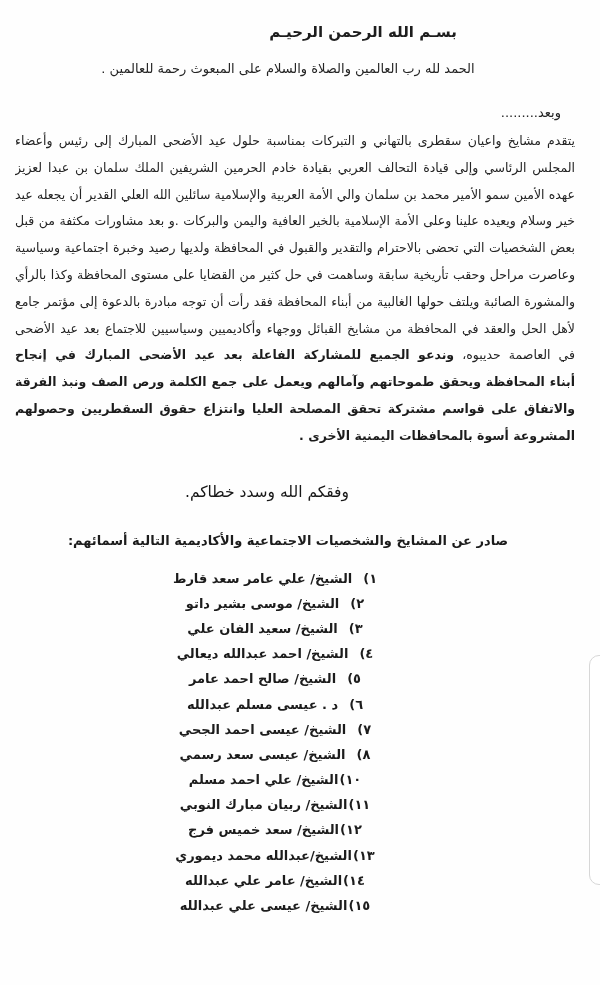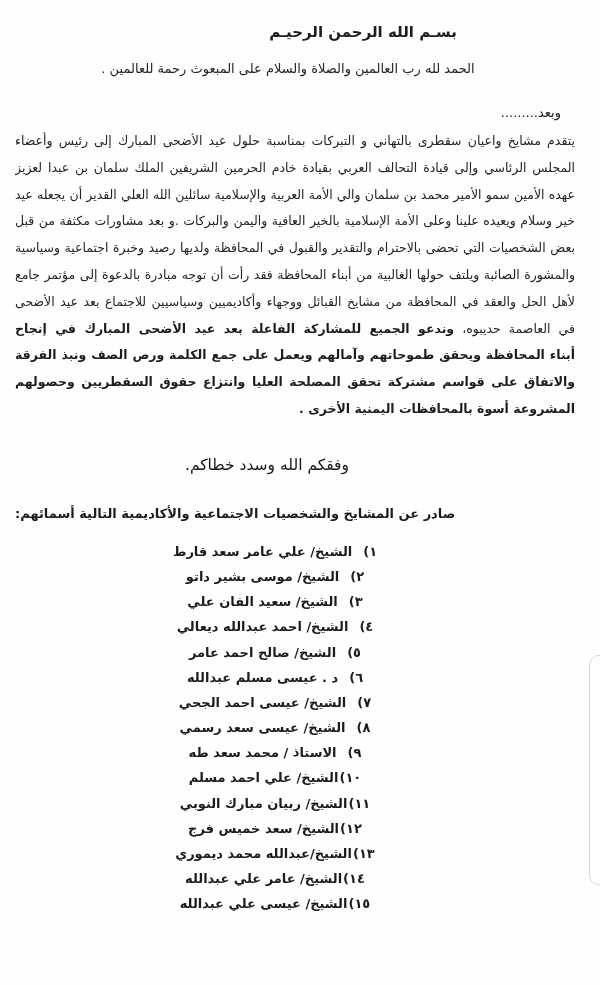--- a/index.html
+++ b/index.html
@@ -109,6 +109,7 @@
     <div class="para-line">عهده الأمين سمو الأمير محمد بن سلمان والي الأمة العربية والإسلامية سائلين الله العلي القدير أن يجعله عيد</div>
     <div class="para-line">خير وسلام ويعيده علينا وعلى الأمة الإسلامية بالخير العافية واليمن والبركات .و بعد مشاورات مكثفة من قبل</div>
     <div class="para-line">بعض الشخصيات التي تحضى بالاحترام والتقدير والقبول في المحافظة ولديها رصيد وخبرة اجتماعية وسياسية</div>
+    <div class="para-line">وعاصرت مراحل وحقب تأريخية سابقة وساهمت في حل كثير من القضايا على مستوى المحافظة وكذا بالرأي</div>
     <div class="para-line">والمشورة الصائبة ويلتف حولها الغالبية من أبناء المحافظة فقد رأت أن توجه مبادرة بالدعوة إلى مؤتمر جامع</div>
     <div class="para-line">لأهل الحل والعقد في المحافظة من مشايخ القبائل ووجهاء وأكاديميين وسياسيين للاجتماع بعد عيد الأضحى</div>
     <div class="para-line">

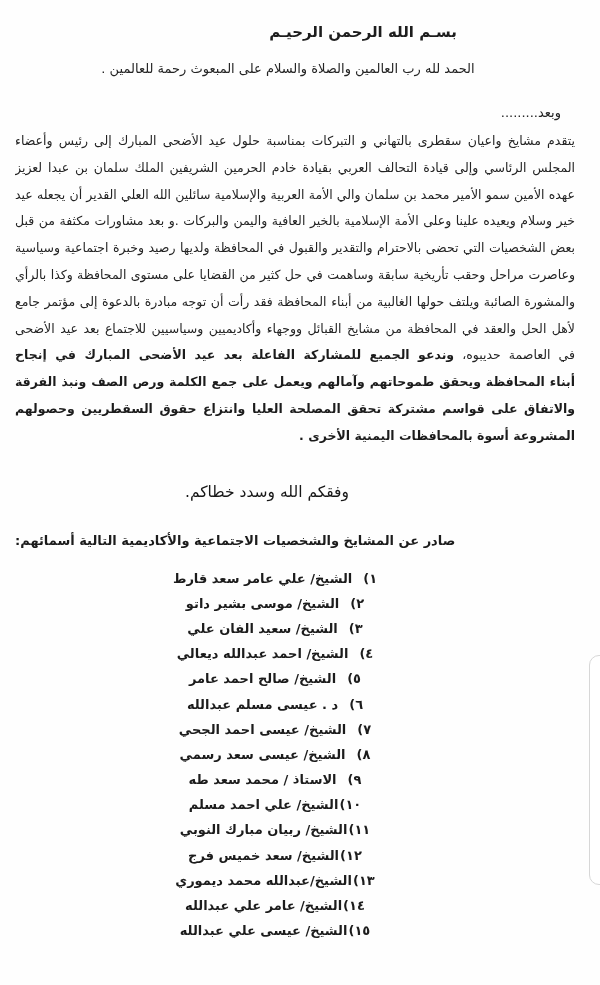--- a/index.html
+++ b/index.html
@@ -63,7 +63,7 @@
     font-weight:bold;
     font-size:13px;
     color:#1c1c1c;
-    text-align:left;
+    text-align:center;
     margin:26px 14px 0 0;
     height:22px;line-height:22px;
   }

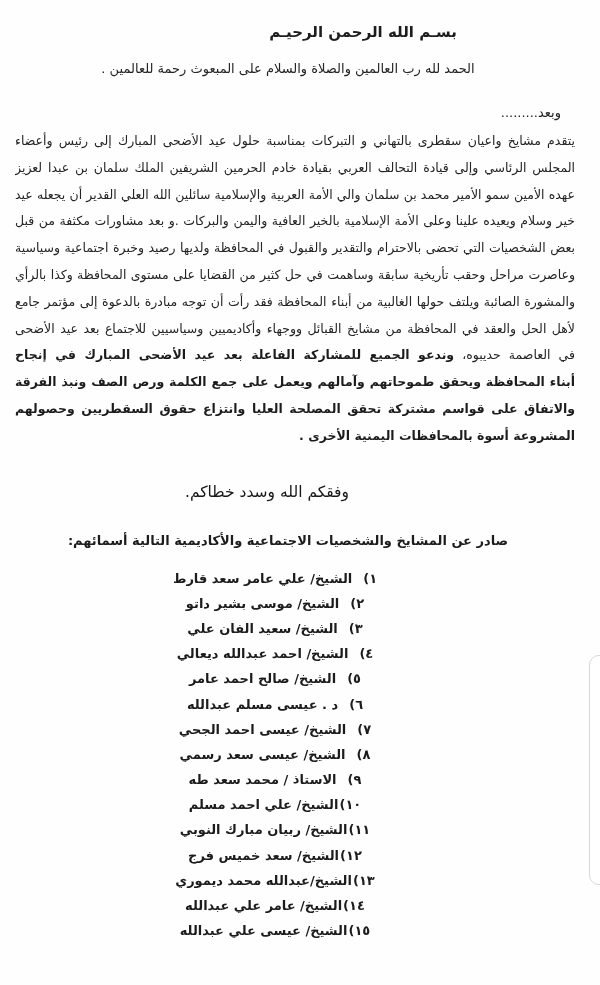--- a/index.html
+++ b/index.html
@@ -134,7 +134,6 @@
     <div class="sig-row wide-gap"><span class="sig-num">٦)</span><span>د . عيسى مسلم عبدالله</span></div>
     <div class="sig-row wide-gap"><span class="sig-num">٧)</span><span>الشيخ/ عيسى احمد الجحي</span></div>
     <div class="sig-row wide-gap"><span class="sig-num">٨)</span><span>الشيخ/ عيسى سعد رسمي</span></div>
-    <div class="sig-row wide-gap"><span class="sig-num">٩)</span><span>الاستاذ / محمد سعد طه</span></div>
     <div class="sig-row no-gap"><span class="sig-num">١٠)</span><span>الشيخ/ علي احمد مسلم</span></div>
     <div class="sig-row no-gap"><span class="sig-num">١١)</span><span>الشيخ/ ربيان مبارك النوبي</span></div>
     <div class="sig-row no-gap"><span class="sig-num">١٢)</span><span>الشيخ/ سعد خميس فرج</span></div>

